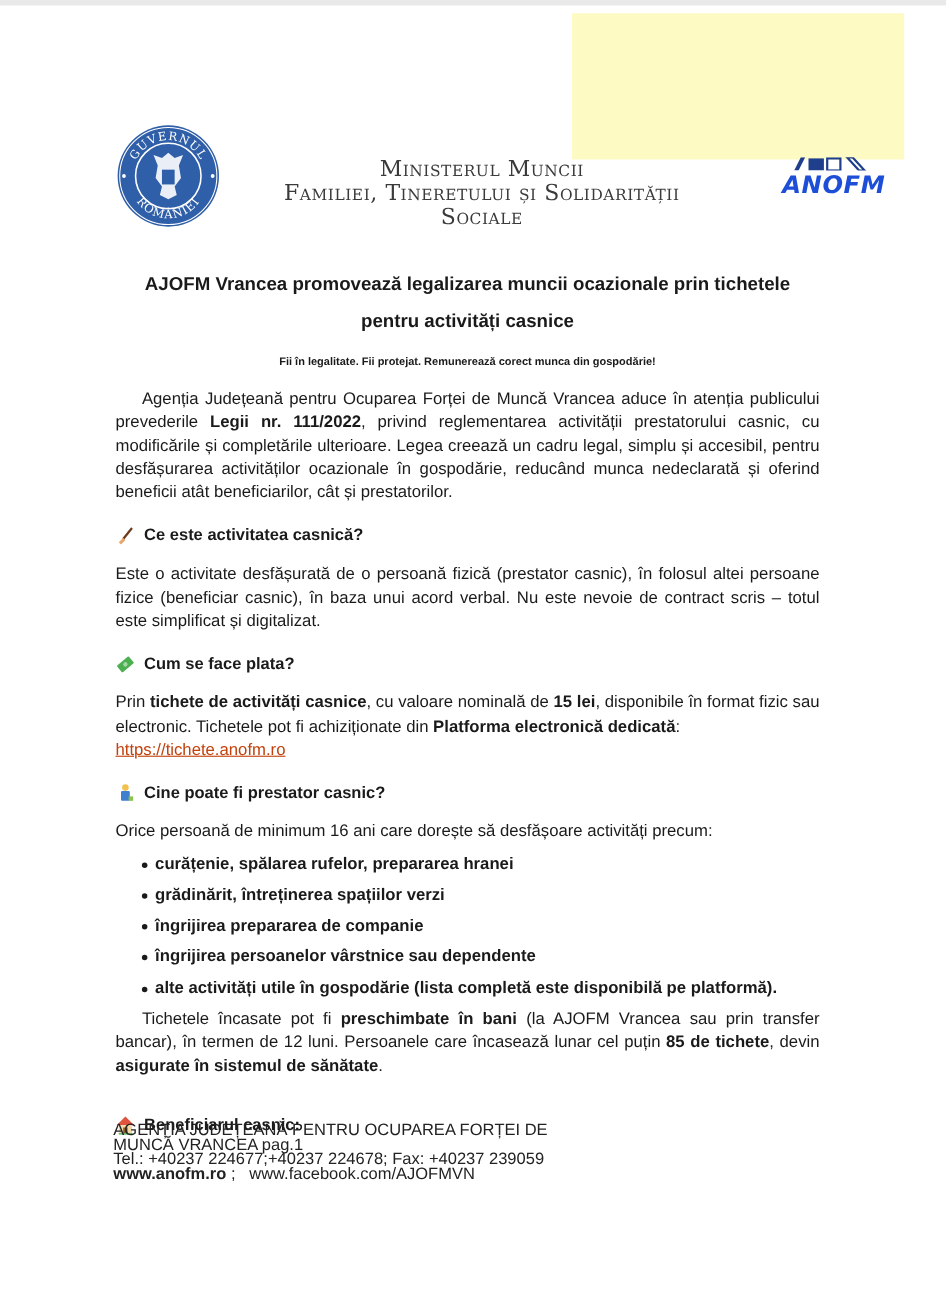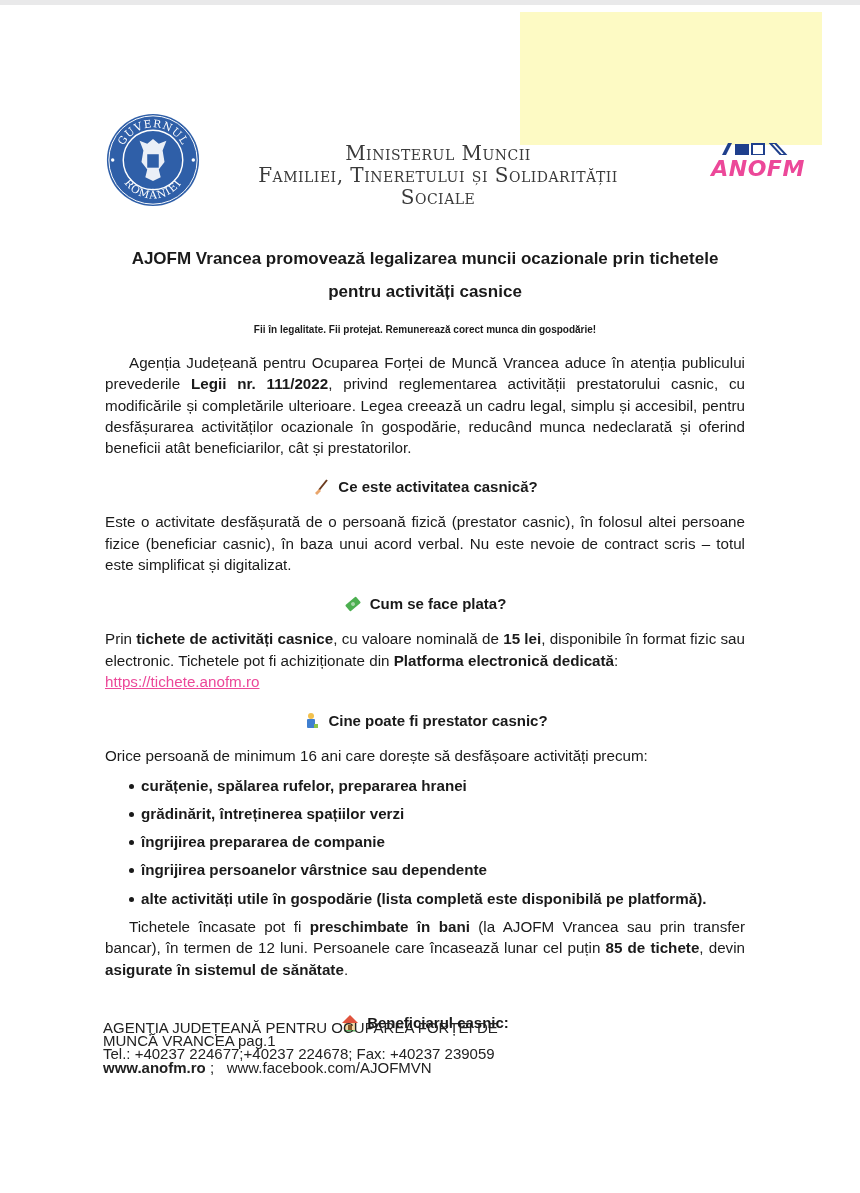--- a/index.html
+++ b/index.html
@@ -28,7 +28,7 @@
   .anofm-word {
     position: absolute; left: 700px; top: 156px; width: 116px; text-align: center;
     font-family: "DejaVu Sans", sans-serif; font-weight: bold; font-style: italic;
-    font-size: 22px; color: #ec4899; letter-spacing: 0.5px;
+    font-size: 22px; color: #1d4ed8; letter-spacing: 0.5px;
   }
   
   .content { position: absolute; left: 105px; top: 242px; width: 640px; }

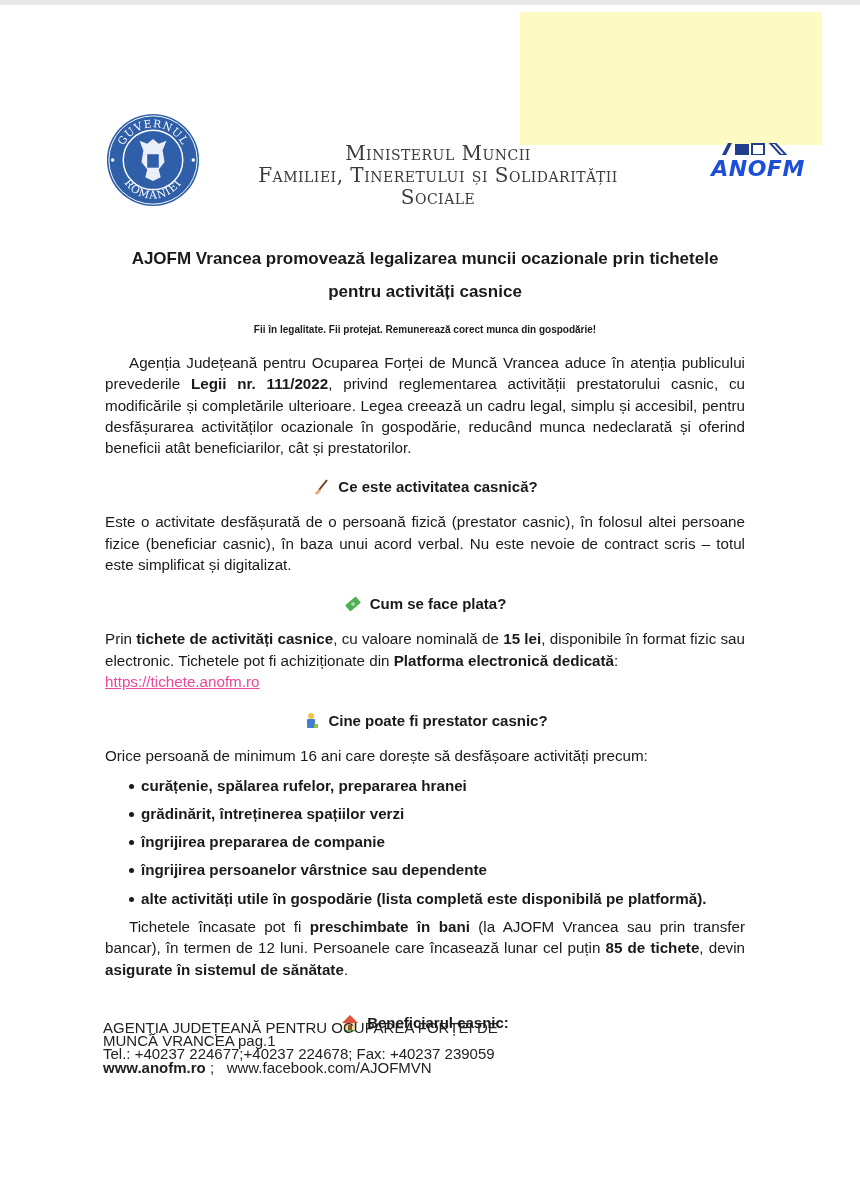--- a/index.html
+++ b/index.html
@@ -43,7 +43,7 @@
   .intro { margin-top: 12px; }
   .section-h {
     font-weight: bold; font-size: 15px; line-height: 20px; margin-top: 19px; margin-bottom: 14px;
-    display: flex; align-items: center; gap: 8px; justify-content: center;
+    display: flex; align-items: center; gap: 8px;
   }
   .section-h .ico { width: 18px; height: 18px; display: inline-block; flex: 0 0 18px; }
   .link { color: #ec4899; text-decoration: underline; }

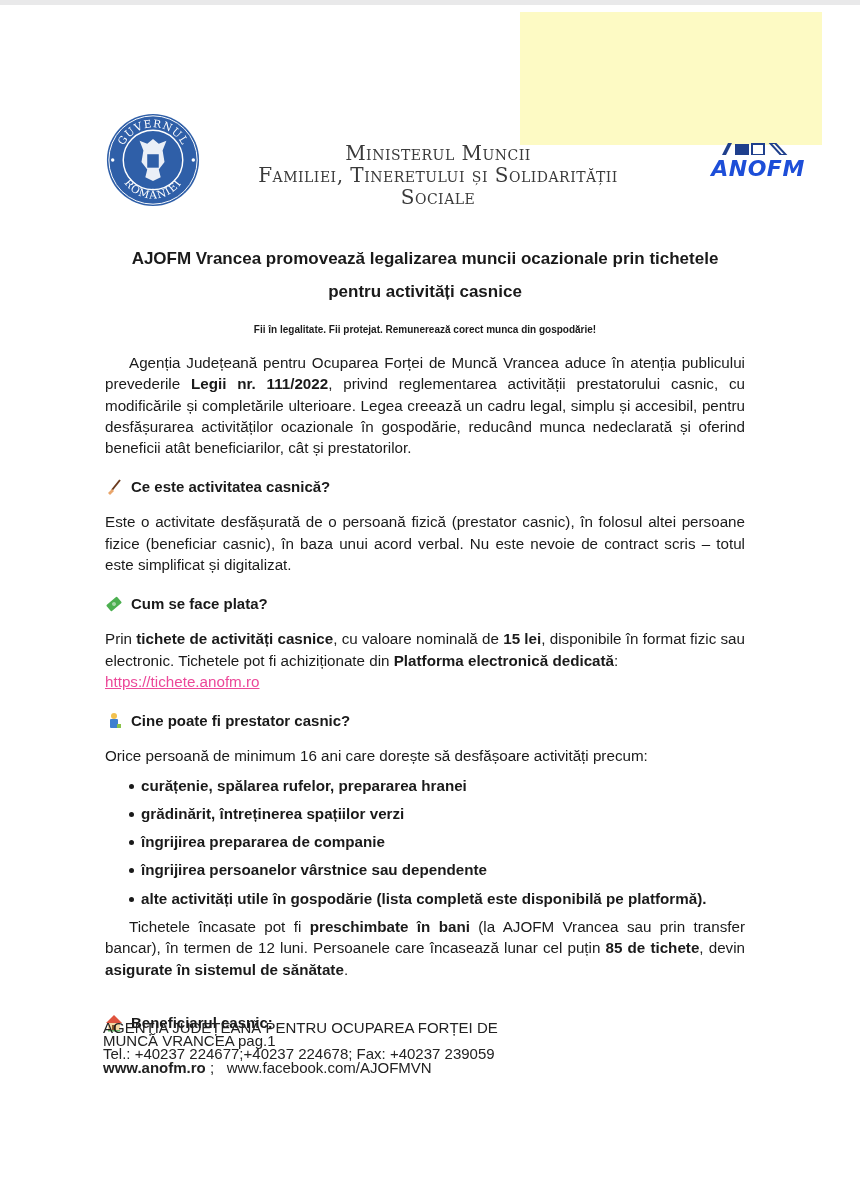--- a/index.html
+++ b/index.html
@@ -46,7 +46,7 @@
     display: flex; align-items: center; gap: 8px;
   }
   .section-h .ico { width: 18px; height: 18px; display: inline-block; flex: 0 0 18px; }
-  .link { color: #ec4899; text-decoration: underline; }
+  .link { color: #c2410c; text-decoration: underline; }
   ul.acts { list-style: none; margin: 8px 0 0 0; padding: 0; font-weight: bold; }
   ul.acts li {
     position: relative; padding-left: 36px; font-size: 15.2px; line-height: 21px; margin-bottom: 7.3px;

